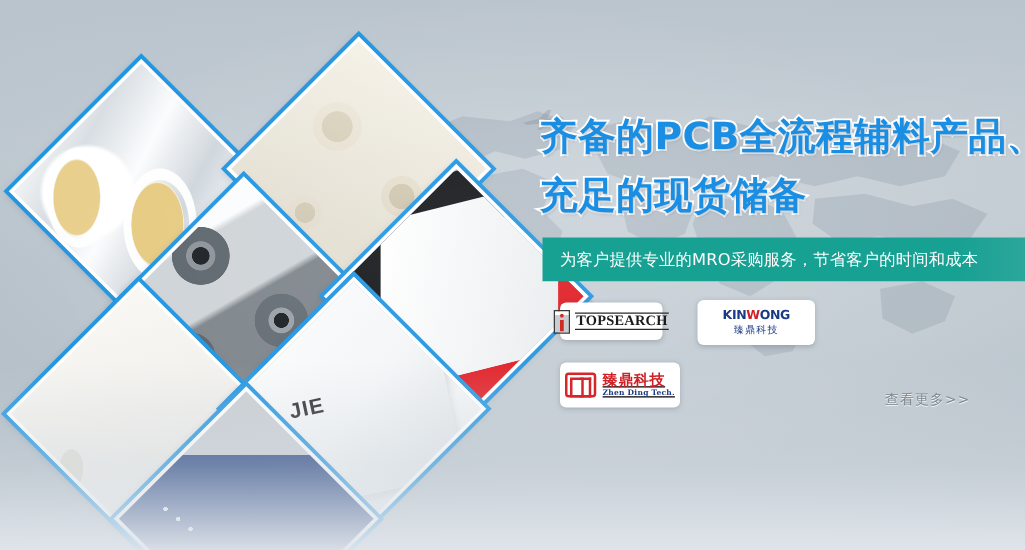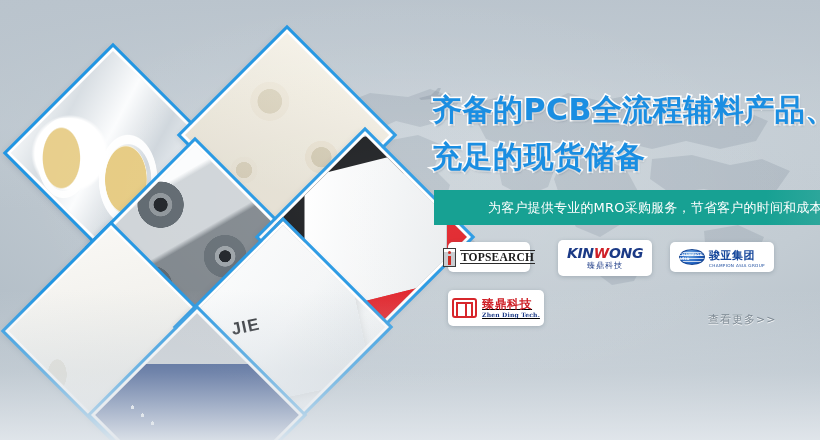--- a/index.html
+++ b/index.html
@@ -186,7 +186,7 @@
     position:absolute; left:434px; top:190px;
     width:386px; height:35px;
     background:linear-gradient(90deg,#17a193 0%, #17a193 86%, rgba(23,161,147,.88) 100%);
-    display:flex; align-items:center;padding-left:40px;
+    display:flex; align-items:center;
   }
   #subbar .txt {
     font-family:"DejaVu Sans", "Liberation Sans", sans-serif;

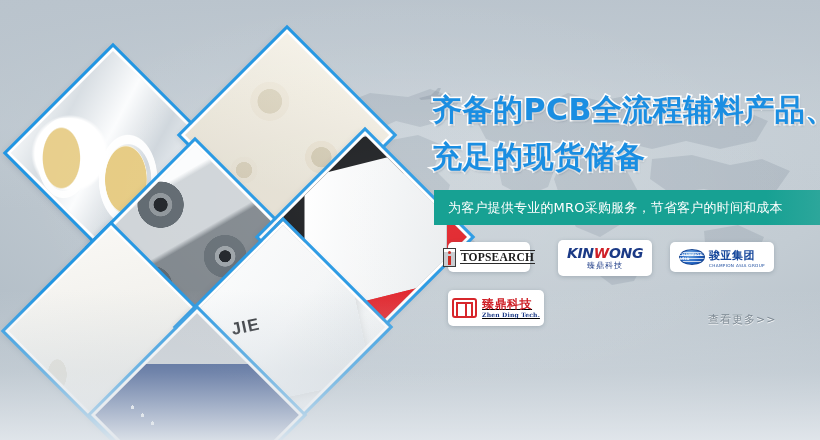--- a/index.html
+++ b/index.html
@@ -242,7 +242,7 @@
   .kw-wrap{ text-align:center; line-height:1; }
   .kw-en{
     font-family:"DejaVu Sans","Liberation Sans",sans-serif;
-    font-size:14px; font-weight:bold; color:#1b3a86; letter-spacing:-.3px;font-style:italic;
+    font-size:10px; font-weight:bold; color:#1b3a86; letter-spacing:-.3px;
   }
   .kw-en .w{ color:#d02027; }
   .kw-cn{

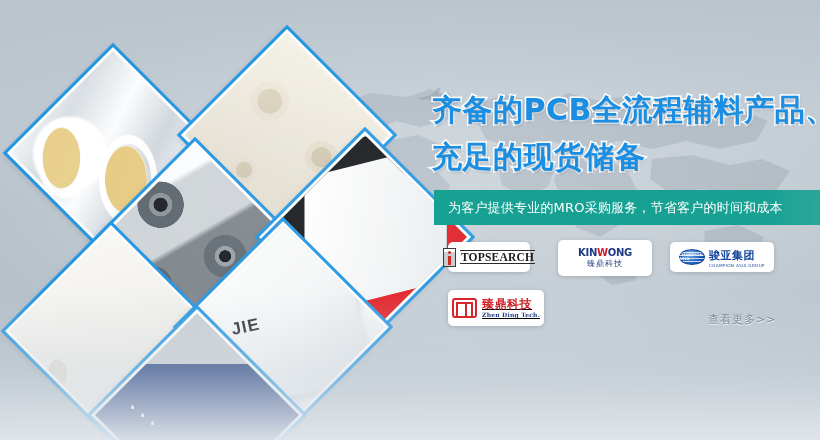--- a/index.html
+++ b/index.html
@@ -382,17 +382,6 @@
       </div>
     </div>
 
-    <div class="chip" id="chip-champion">
-      <div class="ca-wrap">
-        <span class="ca-globe">
-            <span>CHAMPION ASIA</span>
-          </span>
-        <span class="ca-txt">
-          <span class="ca-cn">骏亚集团</span>
-          <span class="ca-en" style="display:block;">CHAMPION ASIA GROUP</span>
-        </span>
-      </div>
-    </div>
 
     <div class="chip" id="chip-zhending">
       <div class="zd-wrap">

